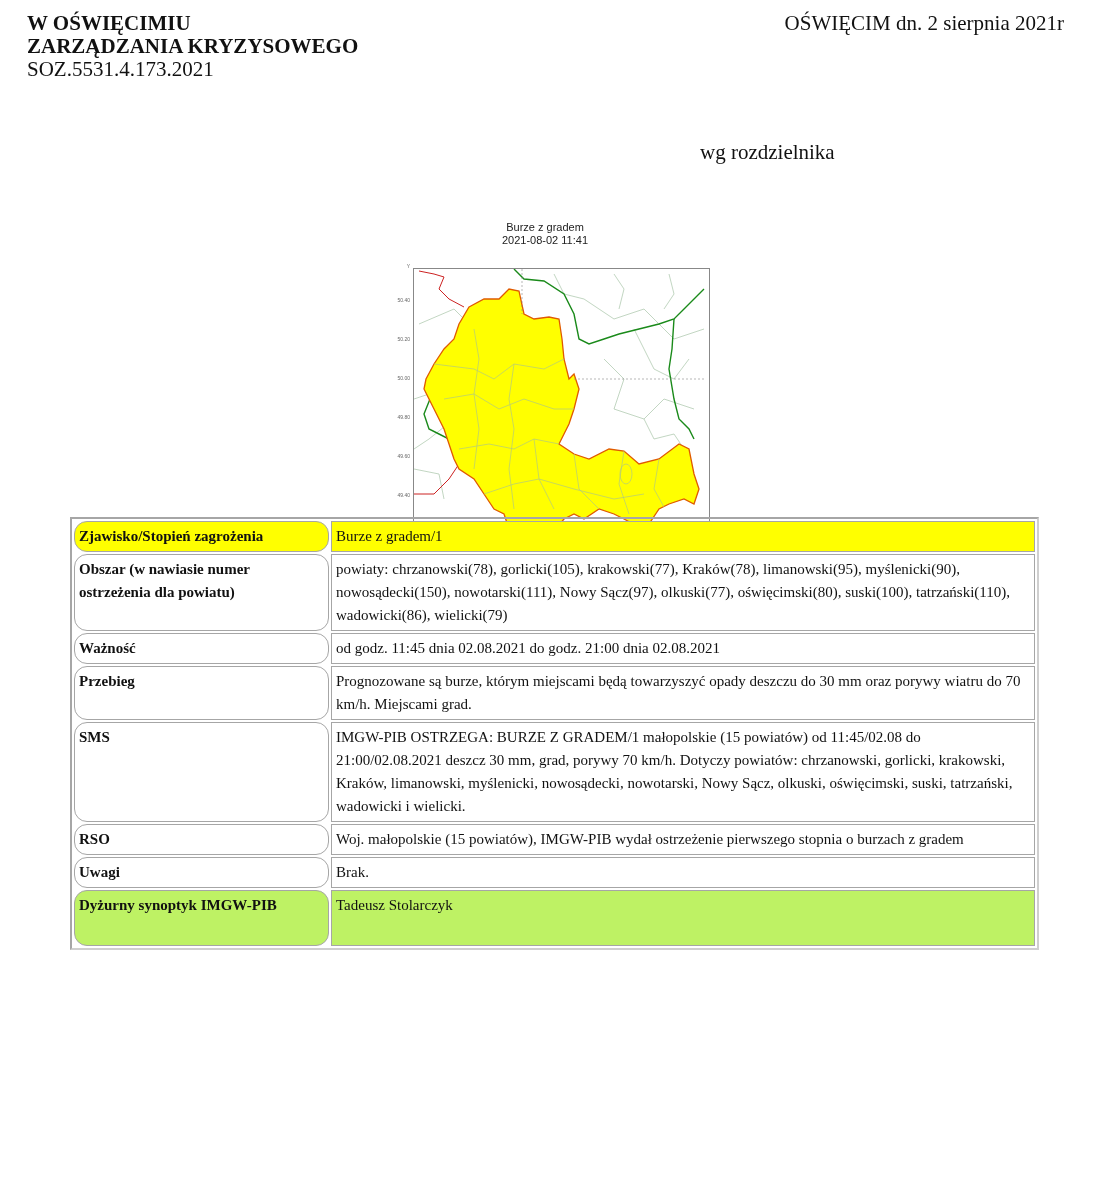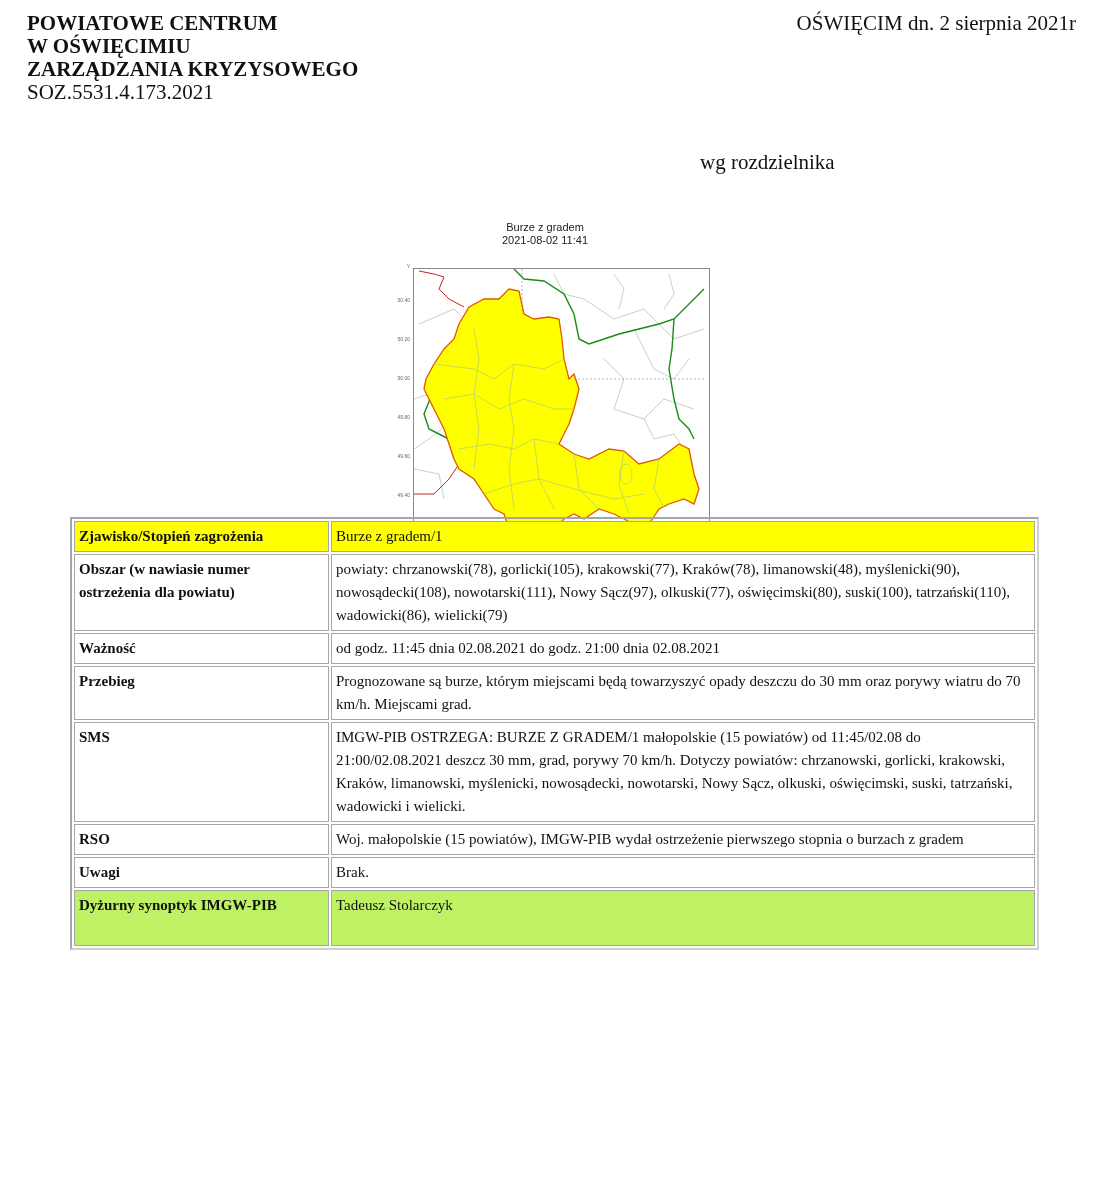--- a/index.html
+++ b/index.html
@@ -36,7 +36,6 @@
 <body>
 
 <div class="hdr-left">
-  <div class="b">POWIATOWE CENTRUM</div>
   <div class="b">W OŚWIĘCIMIU</div>
   <div class="b">ZARZĄDZANIA KRYZYSOWEGO</div>
   <div>SOZ.5531.4.173.2021</div>

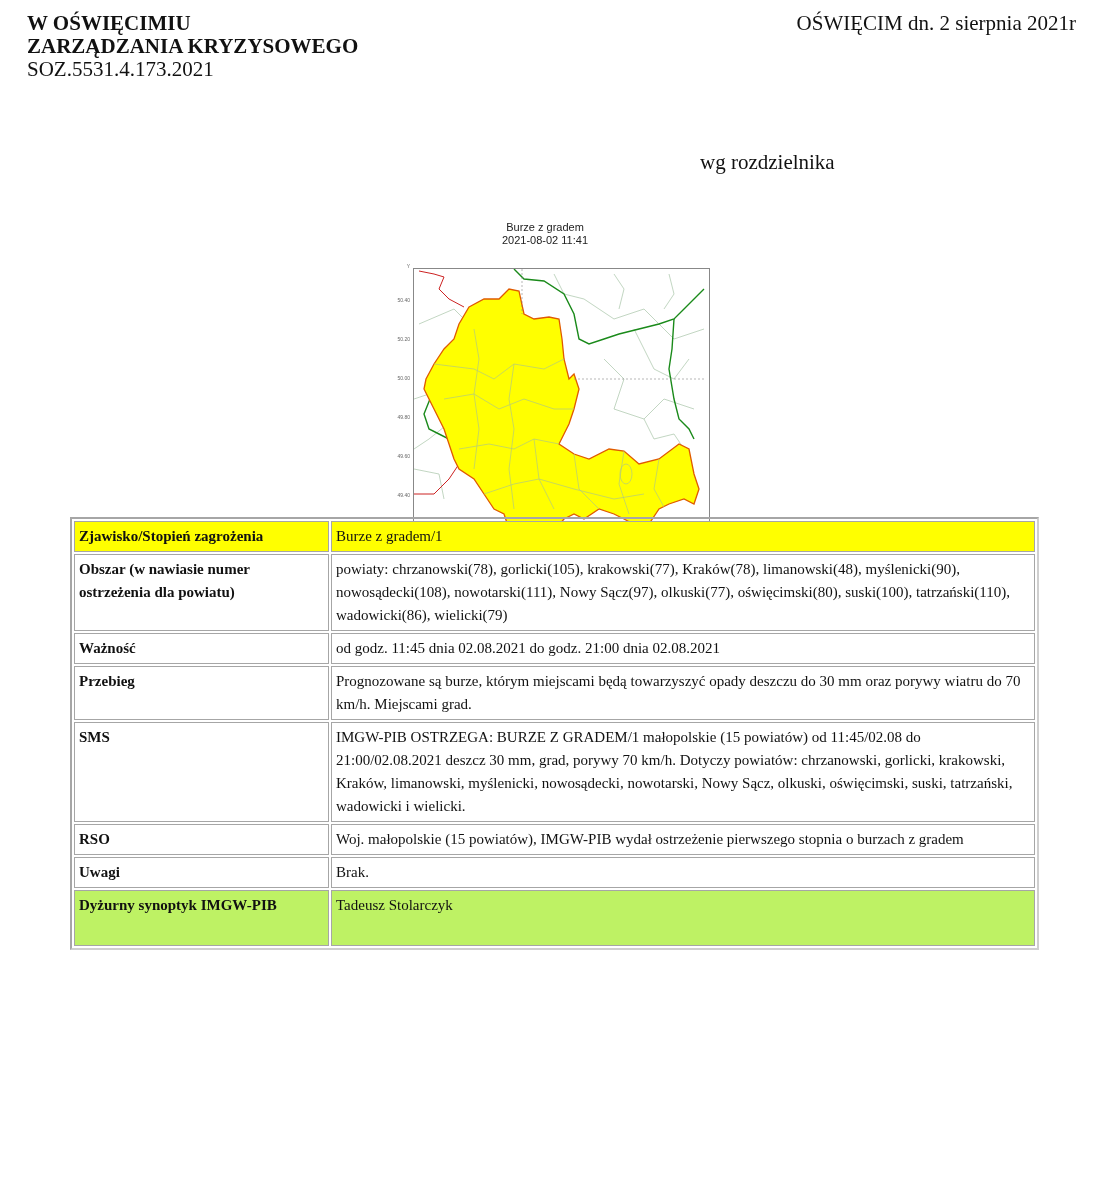--- a/index.html
+++ b/index.html
@@ -8,7 +8,7 @@
 
   .hdr-left { position:absolute; left:27px; top:12px; font-size:21px; line-height:23px; }
   .hdr-left .b { font-weight:bold; }
-  .hdr-right { position:absolute; right:26px; top:12px; font-size:21px; line-height:23px; }
+  .hdr-right { position:absolute; right:38px; top:12px; font-size:21px; line-height:23px; }
   .recipient { position:absolute; left:700px; top:150px; font-size:21px; }
 
   .map { position:absolute; left:380px; top:172px; width:330px; height:345px;margin-top:47px; }

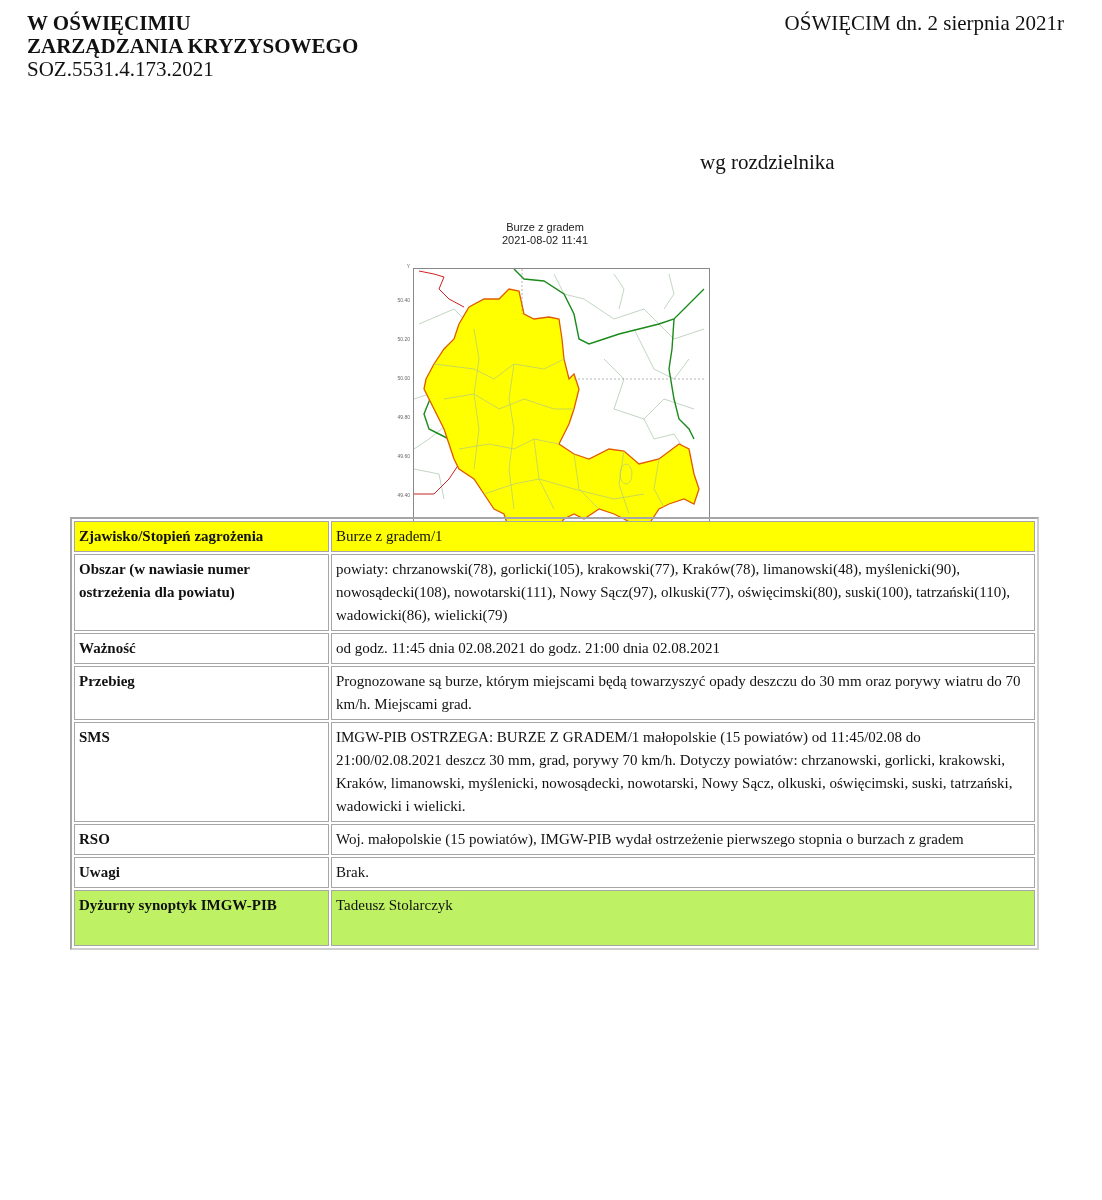--- a/index.html
+++ b/index.html
@@ -9,7 +9,7 @@
   .hdr-left { position:absolute; left:27px; top:12px; font-size:21px; line-height:23px; }
   .hdr-left .b { font-weight:bold; }
   .hdr-right { position:absolute; right:38px; top:12px; font-size:21px; line-height:23px; }
-  .recipient { position:absolute; left:700px; top:150px; font-size:21px; }
+  .recipient { position:absolute; left:700px; top:140px; font-size:21px; }
 
   .map { position:absolute; left:380px; top:172px; width:330px; height:345px;margin-top:47px; }
   .map-title { position:absolute; left:0; width:330px; top:2px; text-align:center;

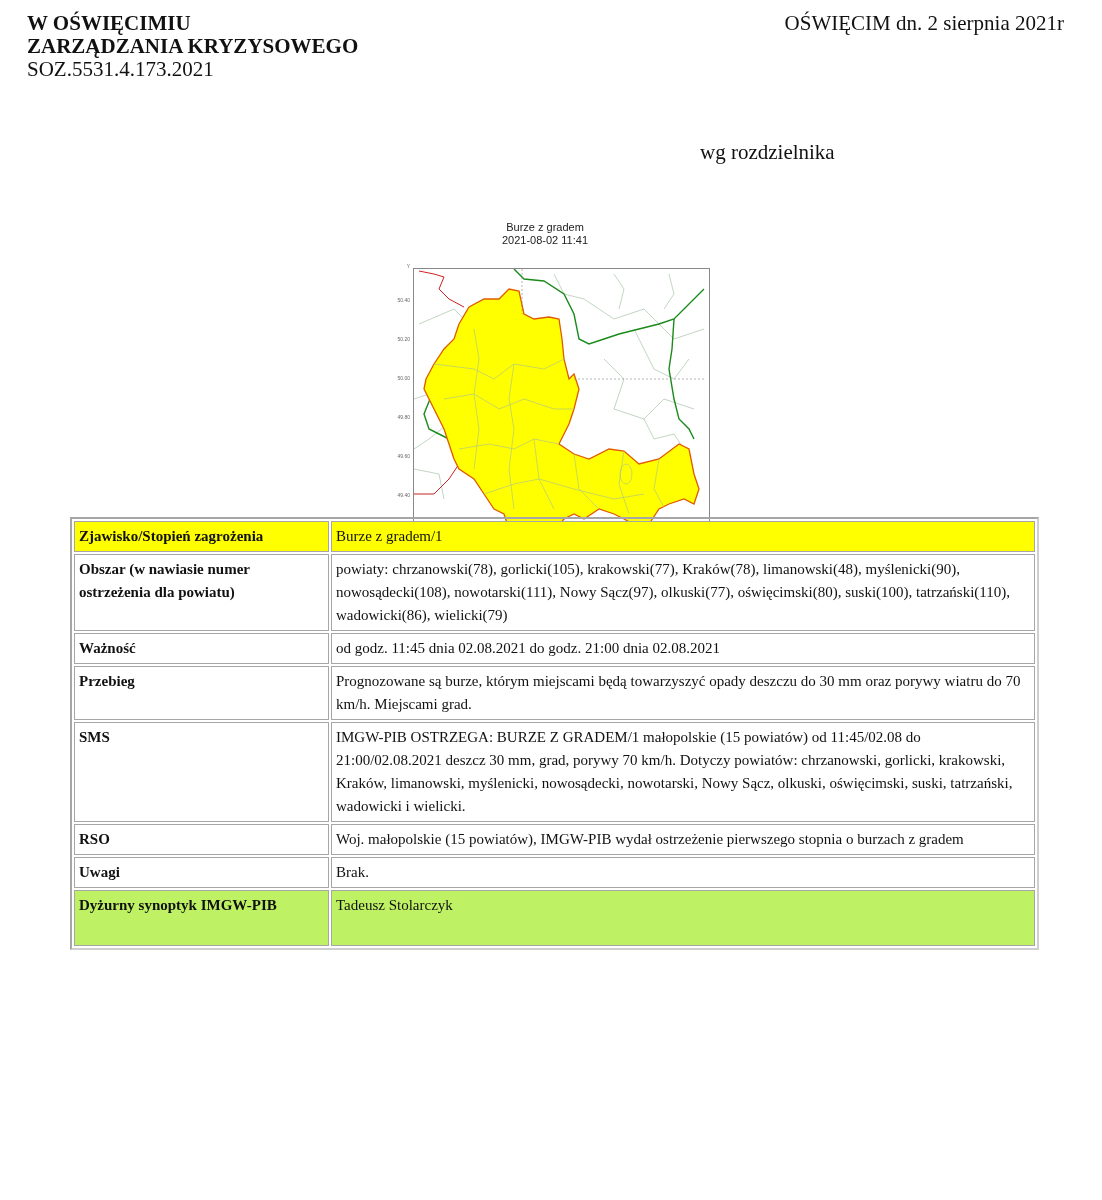--- a/index.html
+++ b/index.html
@@ -28,7 +28,7 @@
   table.warn td { border:1px solid #a6a6a6; padding:3px 4px; vertical-align:top; }
   .title-cell { text-align:center; color:#e0151a; font-weight:bold; font-size:19px; line-height:26px;
                 padding:6px 4px 8px 4px !important; }
-  .lbl { width:245px; font-weight:bold; }
+  .lbl { width:245px; font-weight:bold;border-radius:13px; }
   .yellow td { background:#ffff00; }
   .gray td { background:#bef264; }
 </style>

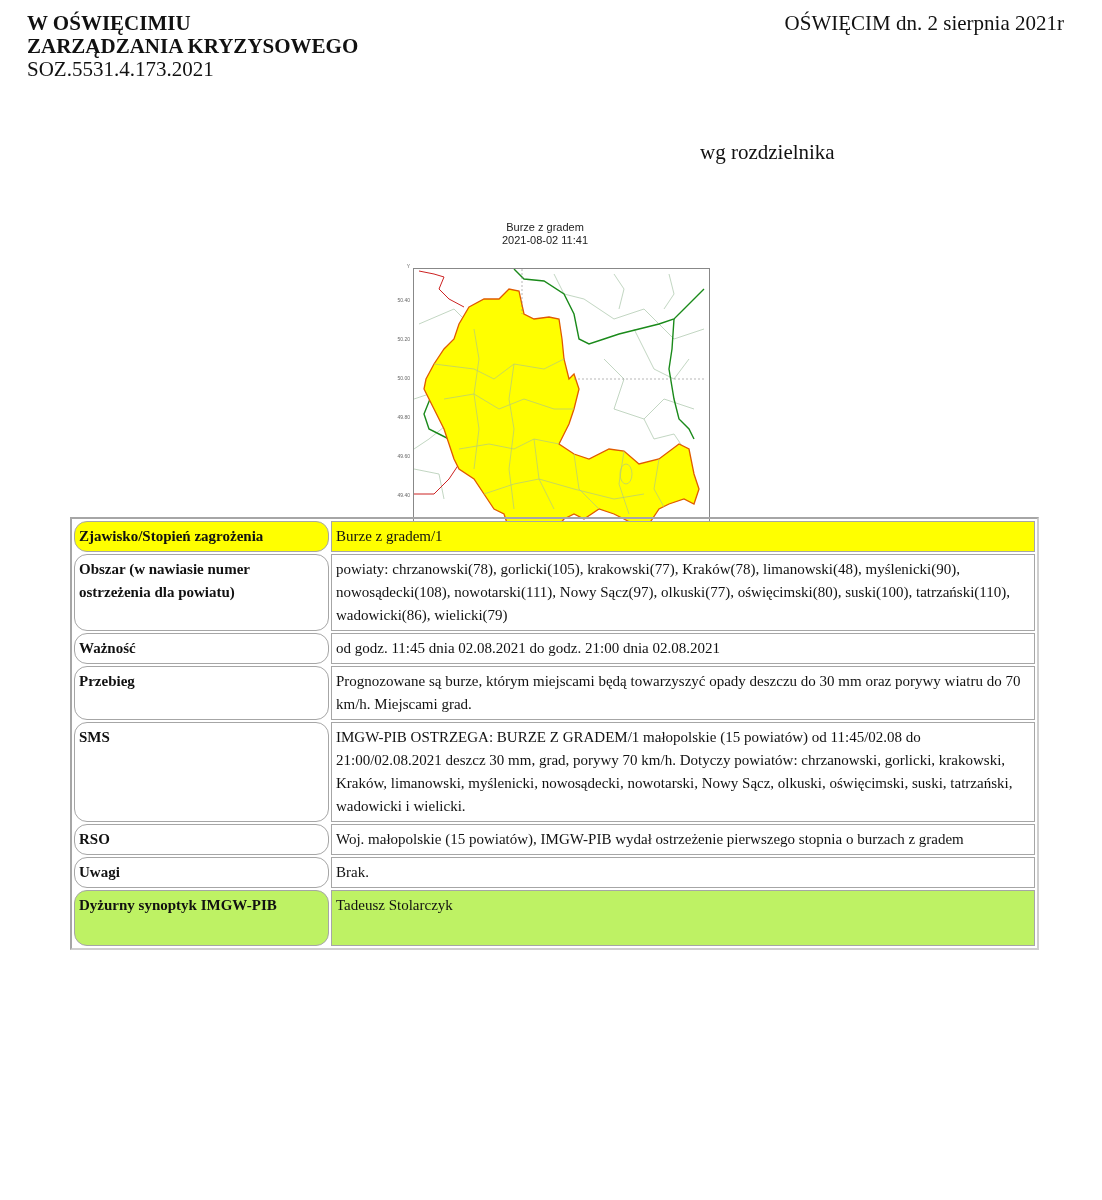--- a/index.html
+++ b/index.html
@@ -124,7 +124,7 @@
   </tr>
   <tr>
     <td class="lbl">Obszar (w nawiasie numer ostrzeżenia dla powiatu)</td>
-    <td>powiaty: chrzanowski(78), gorlicki(105), krakowski(77), Kraków(78), limanowski(48), myślenicki(90), nowosądecki(108), nowotarski(111), Nowy Sącz(97), olkuski(77), oświęcimski(80), suski(100), tatrzański(110), wadowicki(86), wielicki(79)</td>
+    <td>powiaty: chrzanowski(78), gorlicki(105), krakowski(77), Kraków(78), limanowski(95), myślenicki(90), nowosądecki(150), nowotarski(111), Nowy Sącz(97), olkuski(77), oświęcimski(80), suski(100), tatrzański(110), wadowicki(86), wielicki(79)</td>
   </tr>
   <tr>
     <td class="lbl">Ważność</td>

